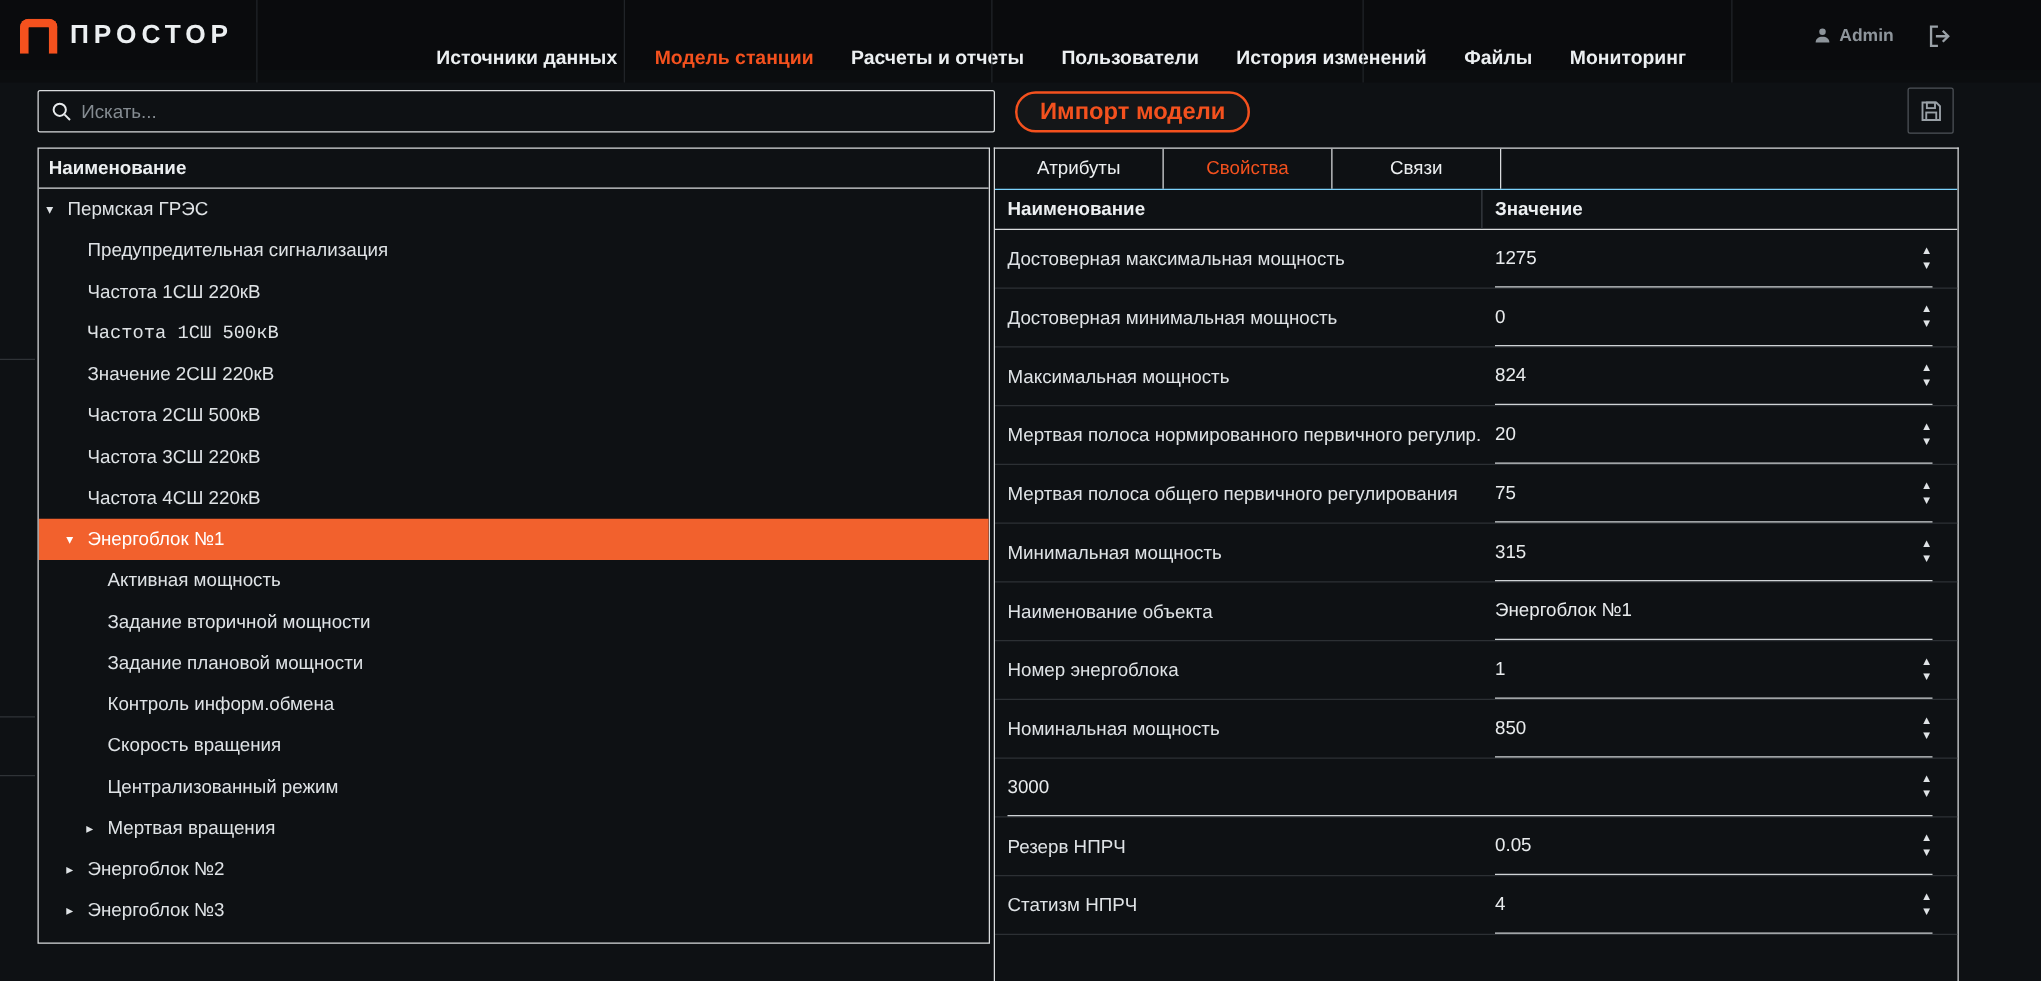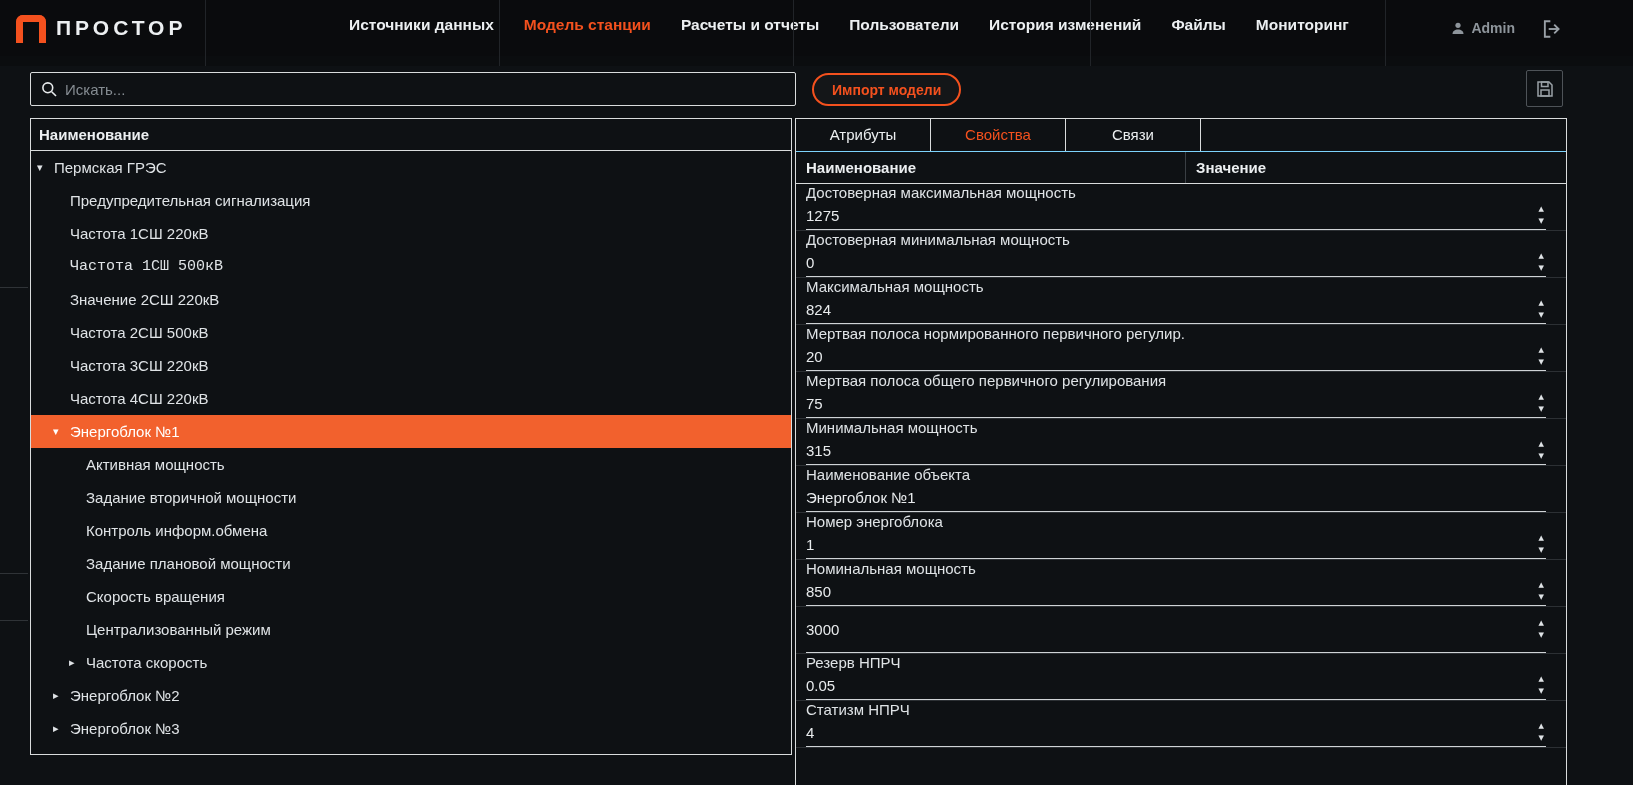--- a/index.html
+++ b/index.html
@@ -18,7 +18,7 @@
                border-radius:7px 7px 0 0; margin-top:2px; }
   .logo-text { font-size:21px; font-weight:bold; letter-spacing:4px; color:#eceff1; }
 
-  .main-nav { position:absolute; left:349px; top:16px; height:56px; display:flex; align-items:flex-start; gap:30px; z-index:7; }
+  .main-nav { position:absolute; left:349px; top:0; height:56px; display:flex; align-items:flex-end; gap:30px; z-index:7; }
   .nav-item { font-size:15.5px; font-weight:bold; color:#eceff1; cursor:pointer; white-space:nowrap; }
   .nav-item.active { color:var(--accent); }
 

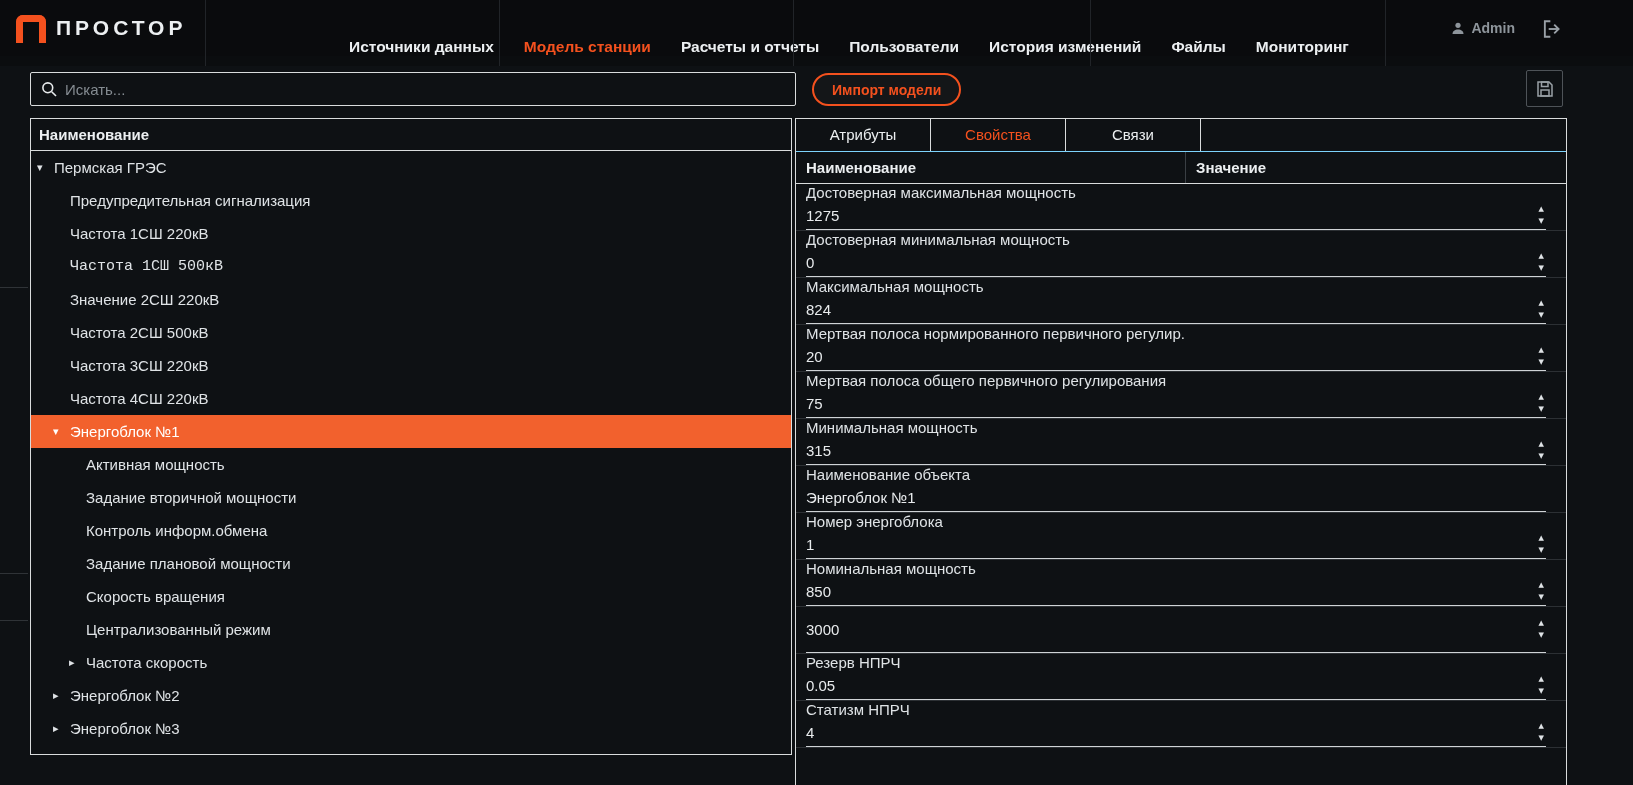--- a/index.html
+++ b/index.html
@@ -36,7 +36,7 @@
 
   .import-btn { position:absolute; left:812px; top:73px; height:33px; padding:0 18px;
                 border:2px solid var(--accent); border-radius:17px; background:#141618;
-                color:var(--accent); font-size:14px; font-weight:bold; cursor:pointer;
+                color:var(--accent); font-size:19px; font-weight:bold; cursor:pointer;
                 font-family:"Liberation Sans", sans-serif; }
 
   .save-btn { position:absolute; left:1526px; top:70px; width:37px; height:37px;

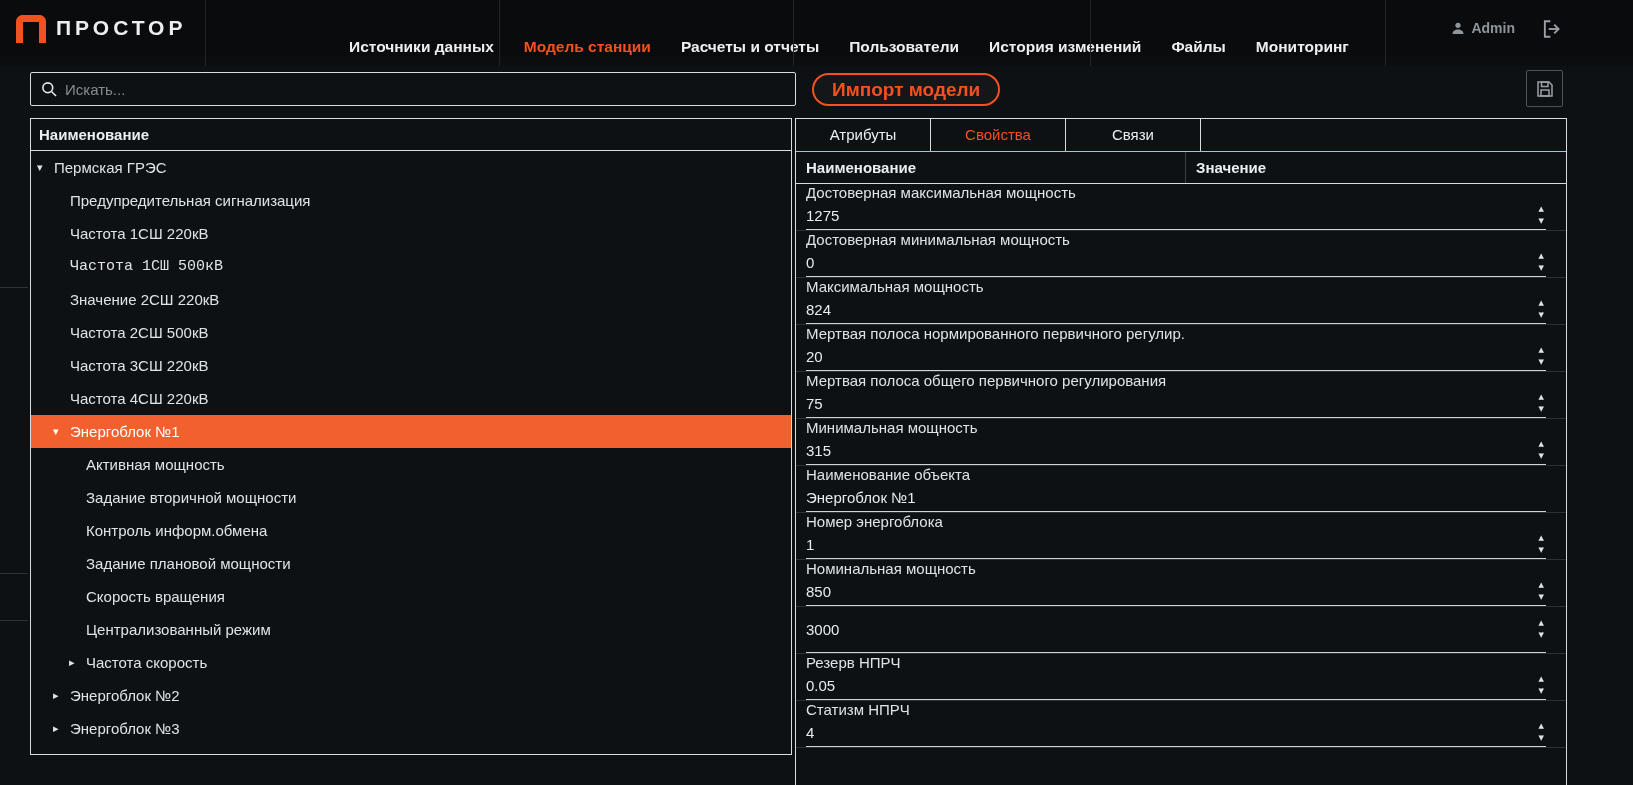--- a/index.html
+++ b/index.html
@@ -69,7 +69,7 @@
              display:flex; align-items:center; }
   .ph-value { padding-left:10px; }
 
-  .prop-row { height:47px; display:flex; align-items:stretch; border-bottom:1px solid #2c3034;flex-direction:column; }
+  .prop-row { height:47px; display:flex; align-items:stretch; border-bottom:1px solid #2c3034; }
   .prop-name { width:390px; padding:0 8px 0 10px; font-size:15px; color:#dfe3e6;
                display:flex; align-items:center; white-space:nowrap; overflow:hidden; }
   .prop-value { flex:1; margin:0 20px 0 10px; border-bottom:1px solid #cfd3d6;

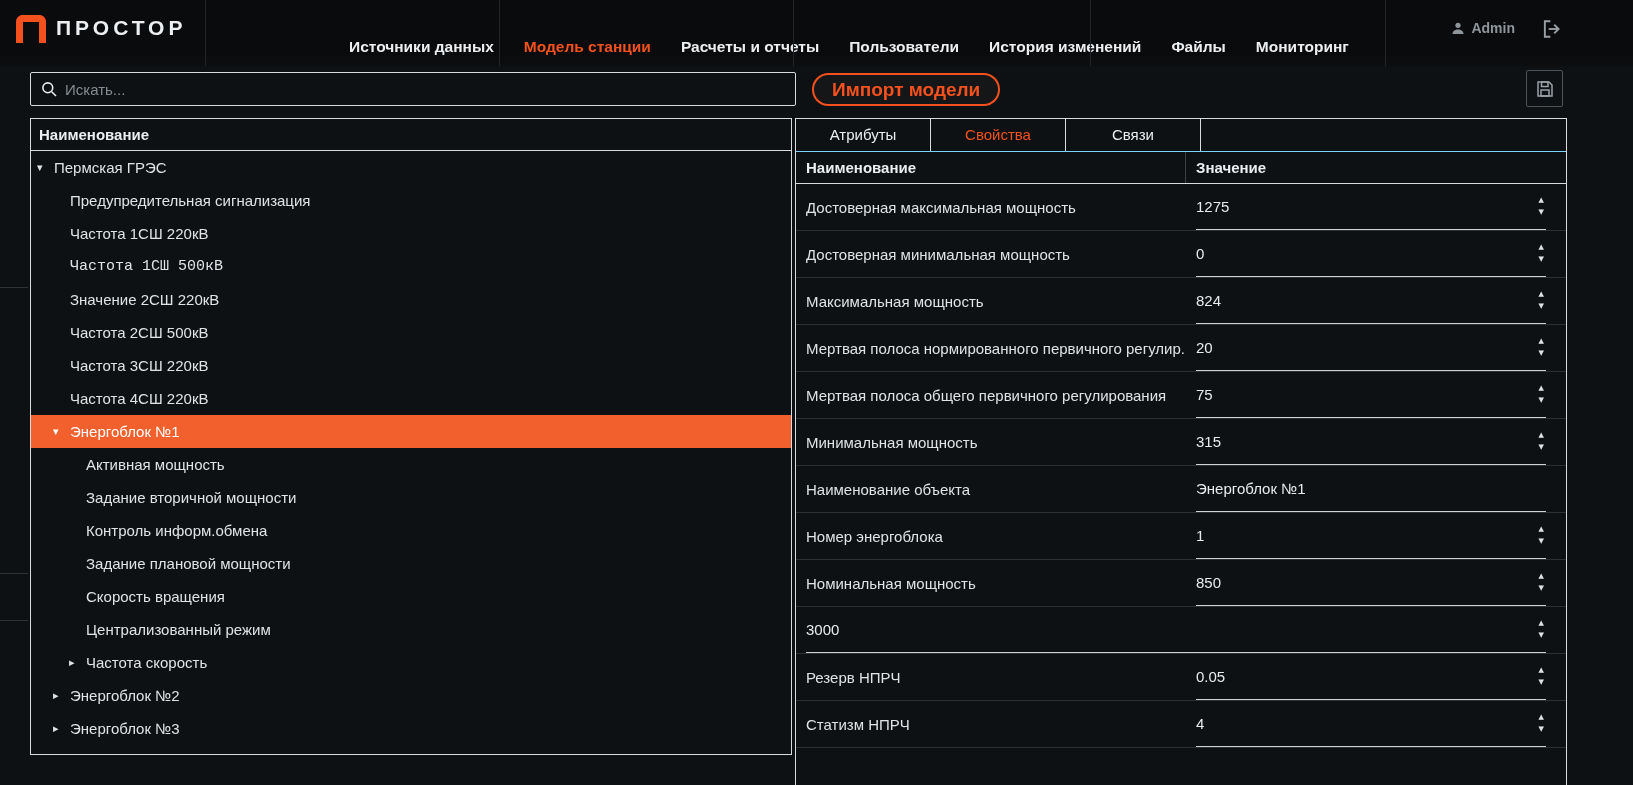--- a/index.html
+++ b/index.html
@@ -188,11 +188,11 @@
         </div>
         <div class="tree-row" style="padding-left: 38px;">
           <span class="caret"></span>
+          <span>Задание плановой мощности</span>
+        </div>
+        <div class="tree-row" style="padding-left: 38px;">
+          <span class="caret"></span>
           <span>Контроль информ.обмена</span>
-        </div>
-        <div class="tree-row" style="padding-left: 38px;">
-          <span class="caret"></span>
-          <span>Задание плановой мощности</span>
         </div>
         <div class="tree-row" style="padding-left: 38px;">
           <span class="caret"></span>

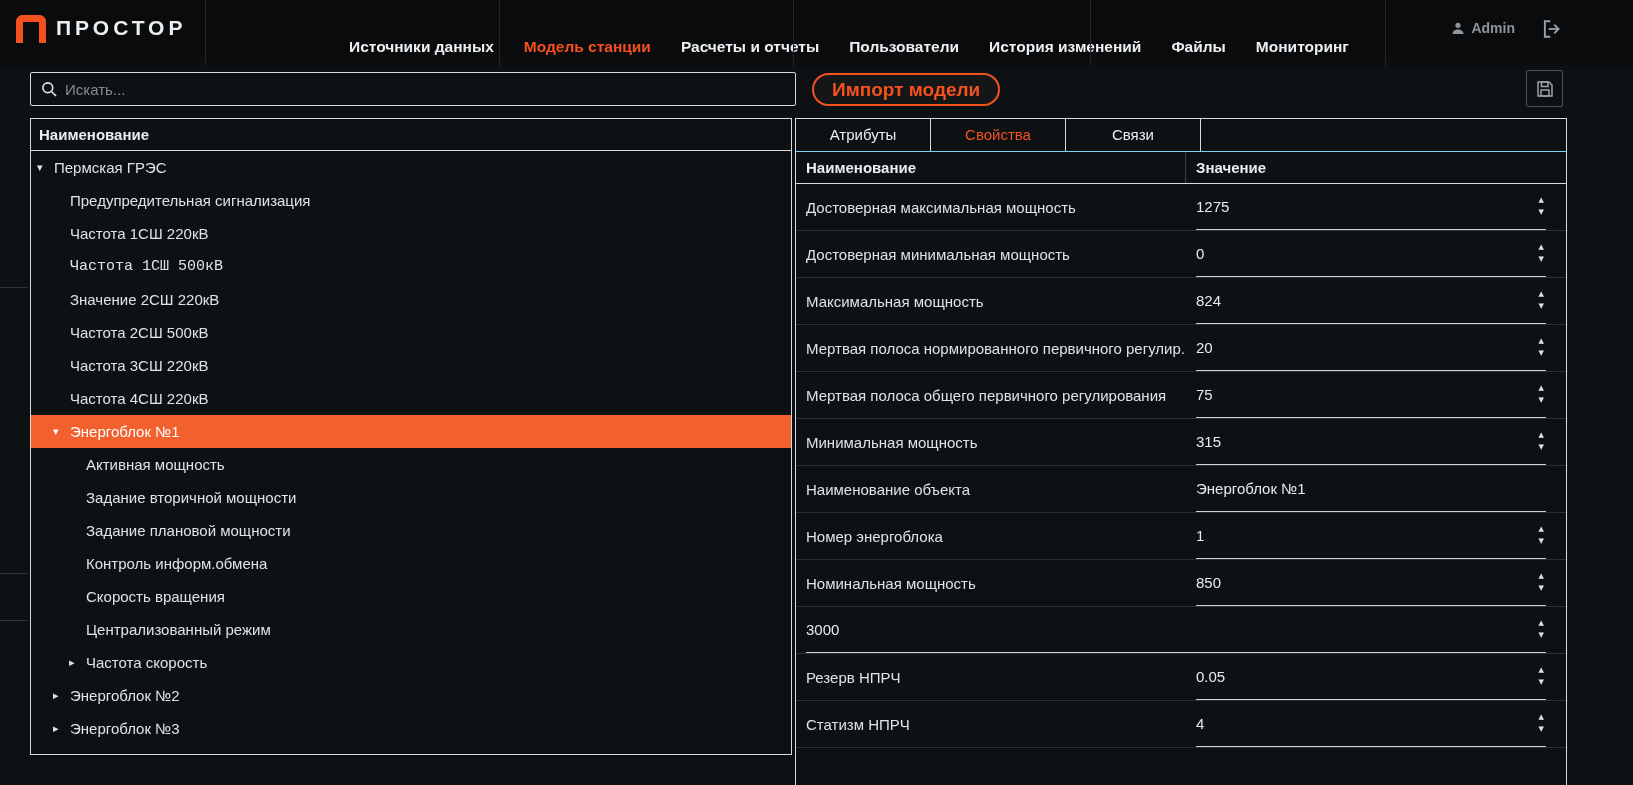--- a/index.html
+++ b/index.html
@@ -204,7 +204,7 @@
         </div>
         <div class="tree-row" style="padding-left: 38px;">
           <span class="caret">▸</span>
-          <span>Частота скорость</span>
+          <span>Мертвая вращения</span>
         </div>
         <div class="tree-row" style="padding-left: 22px;">
           <span class="caret">▸</span>

